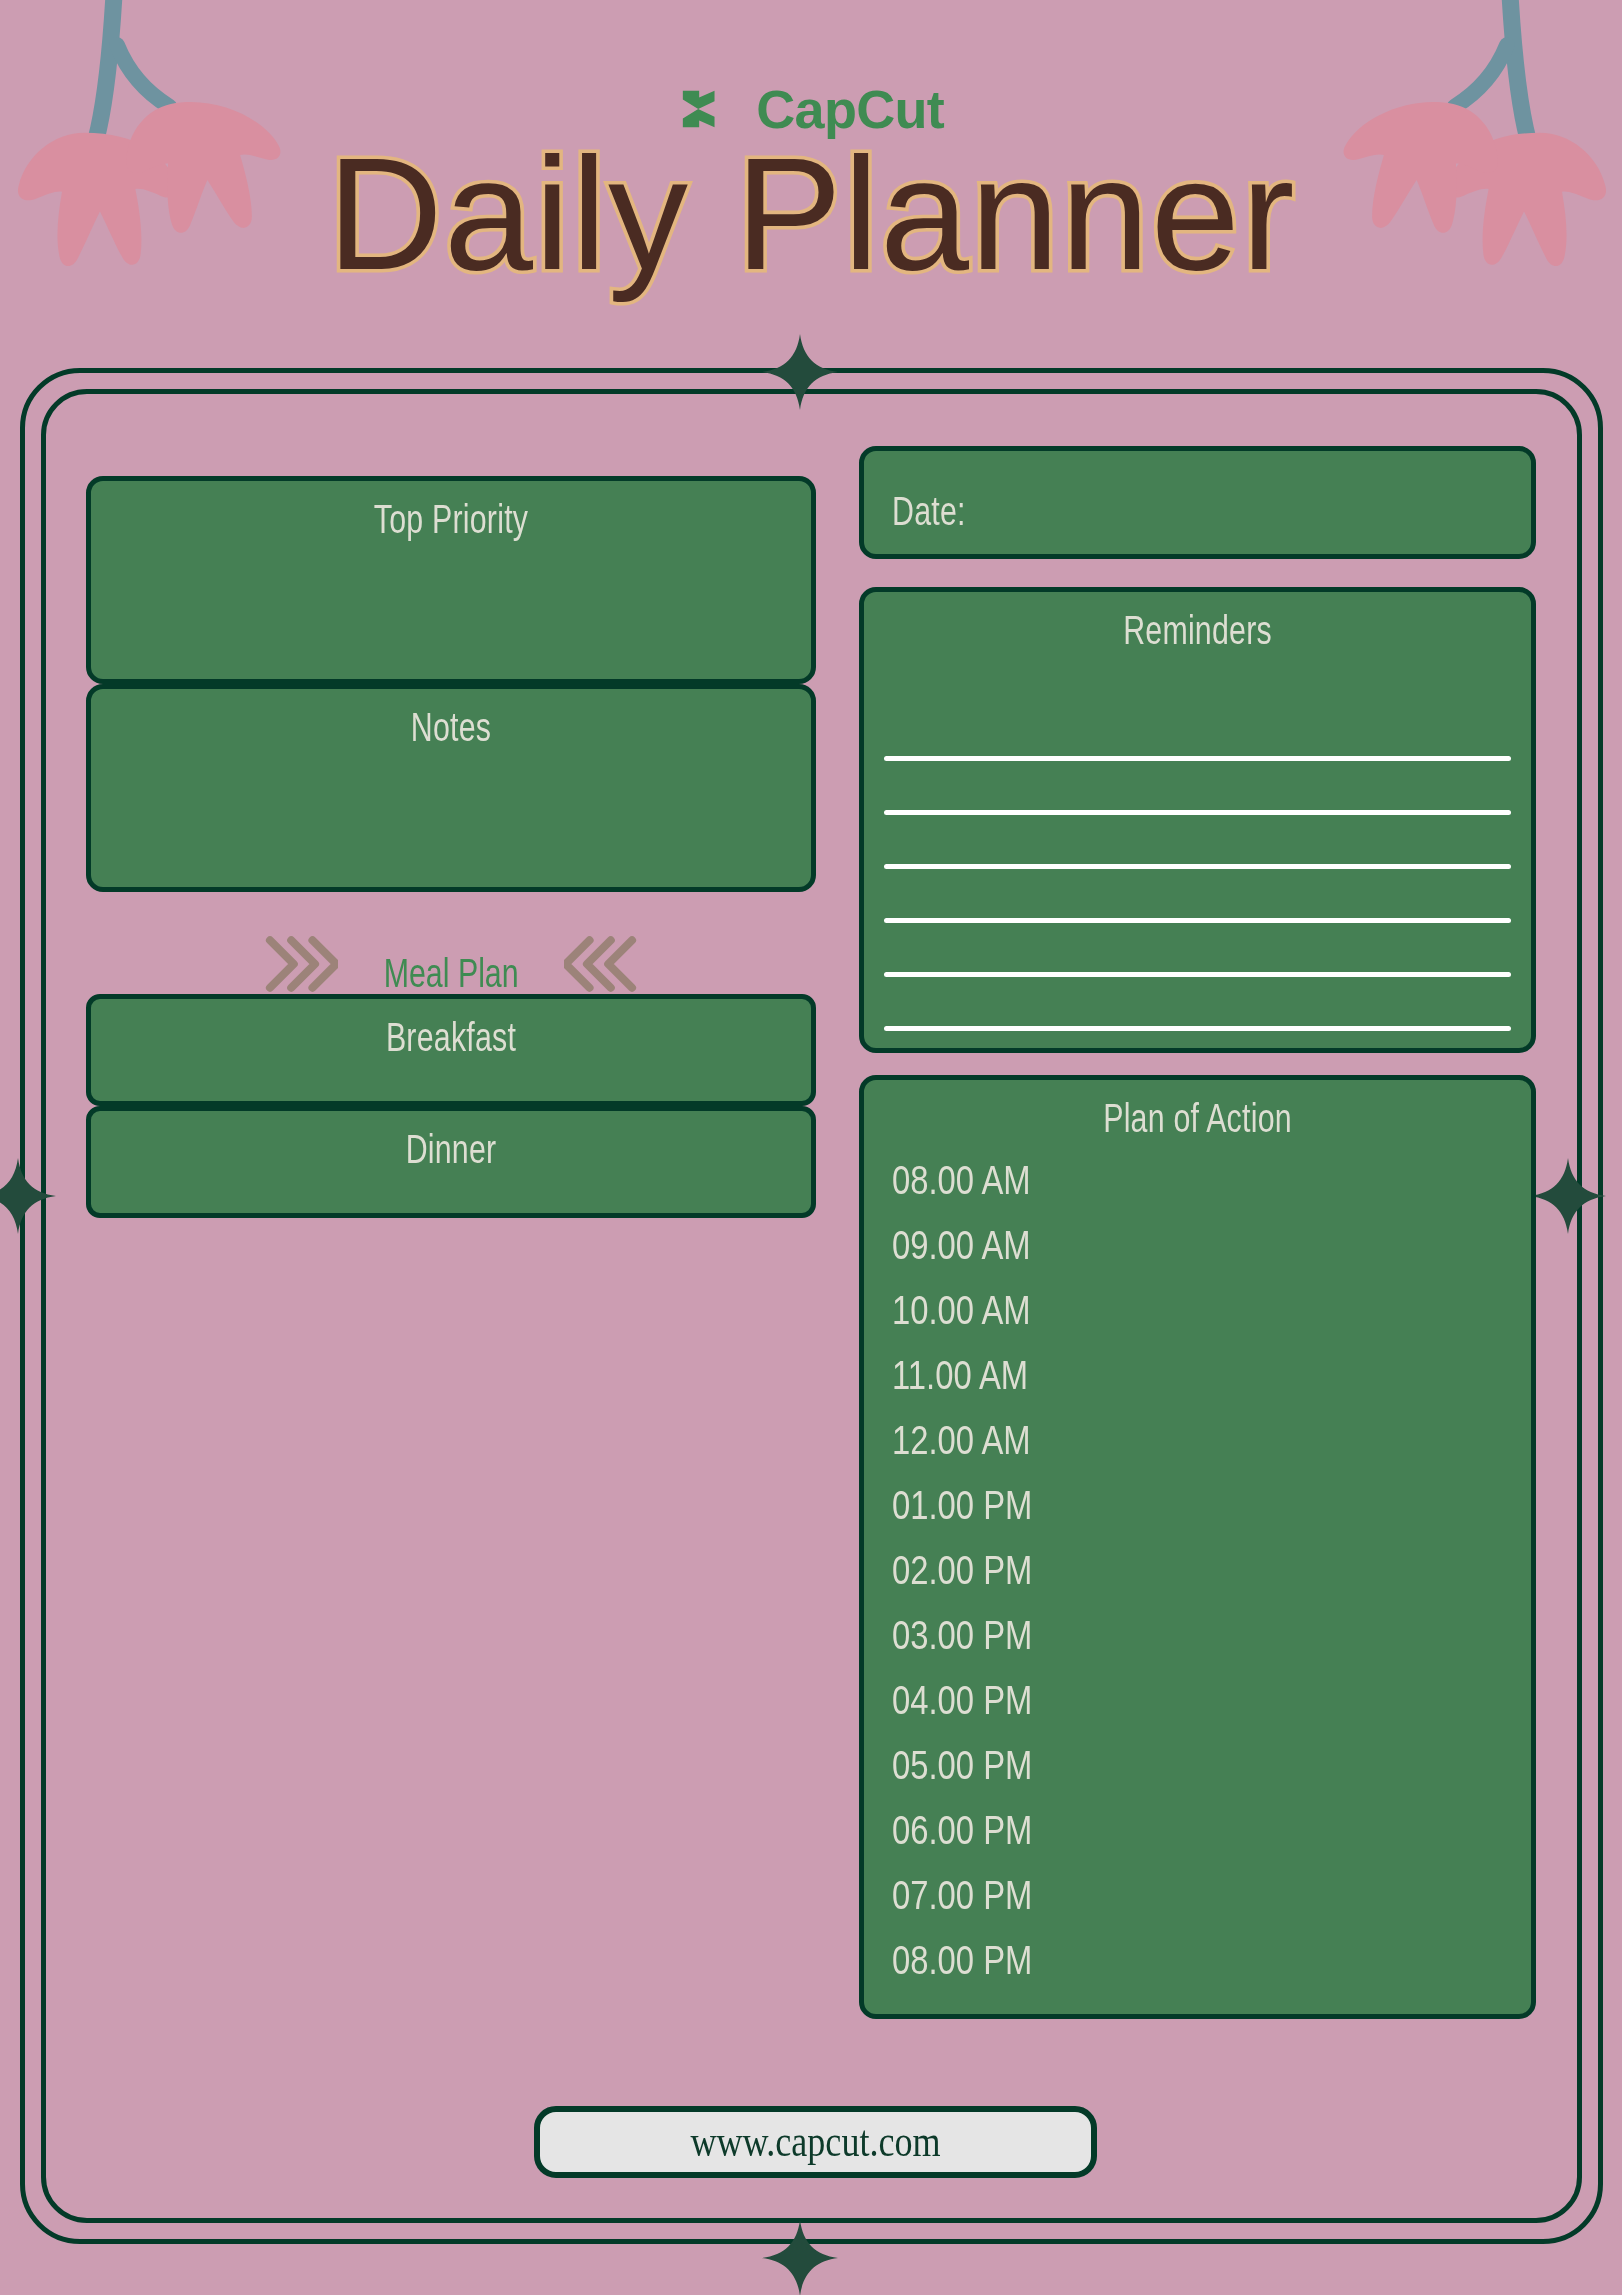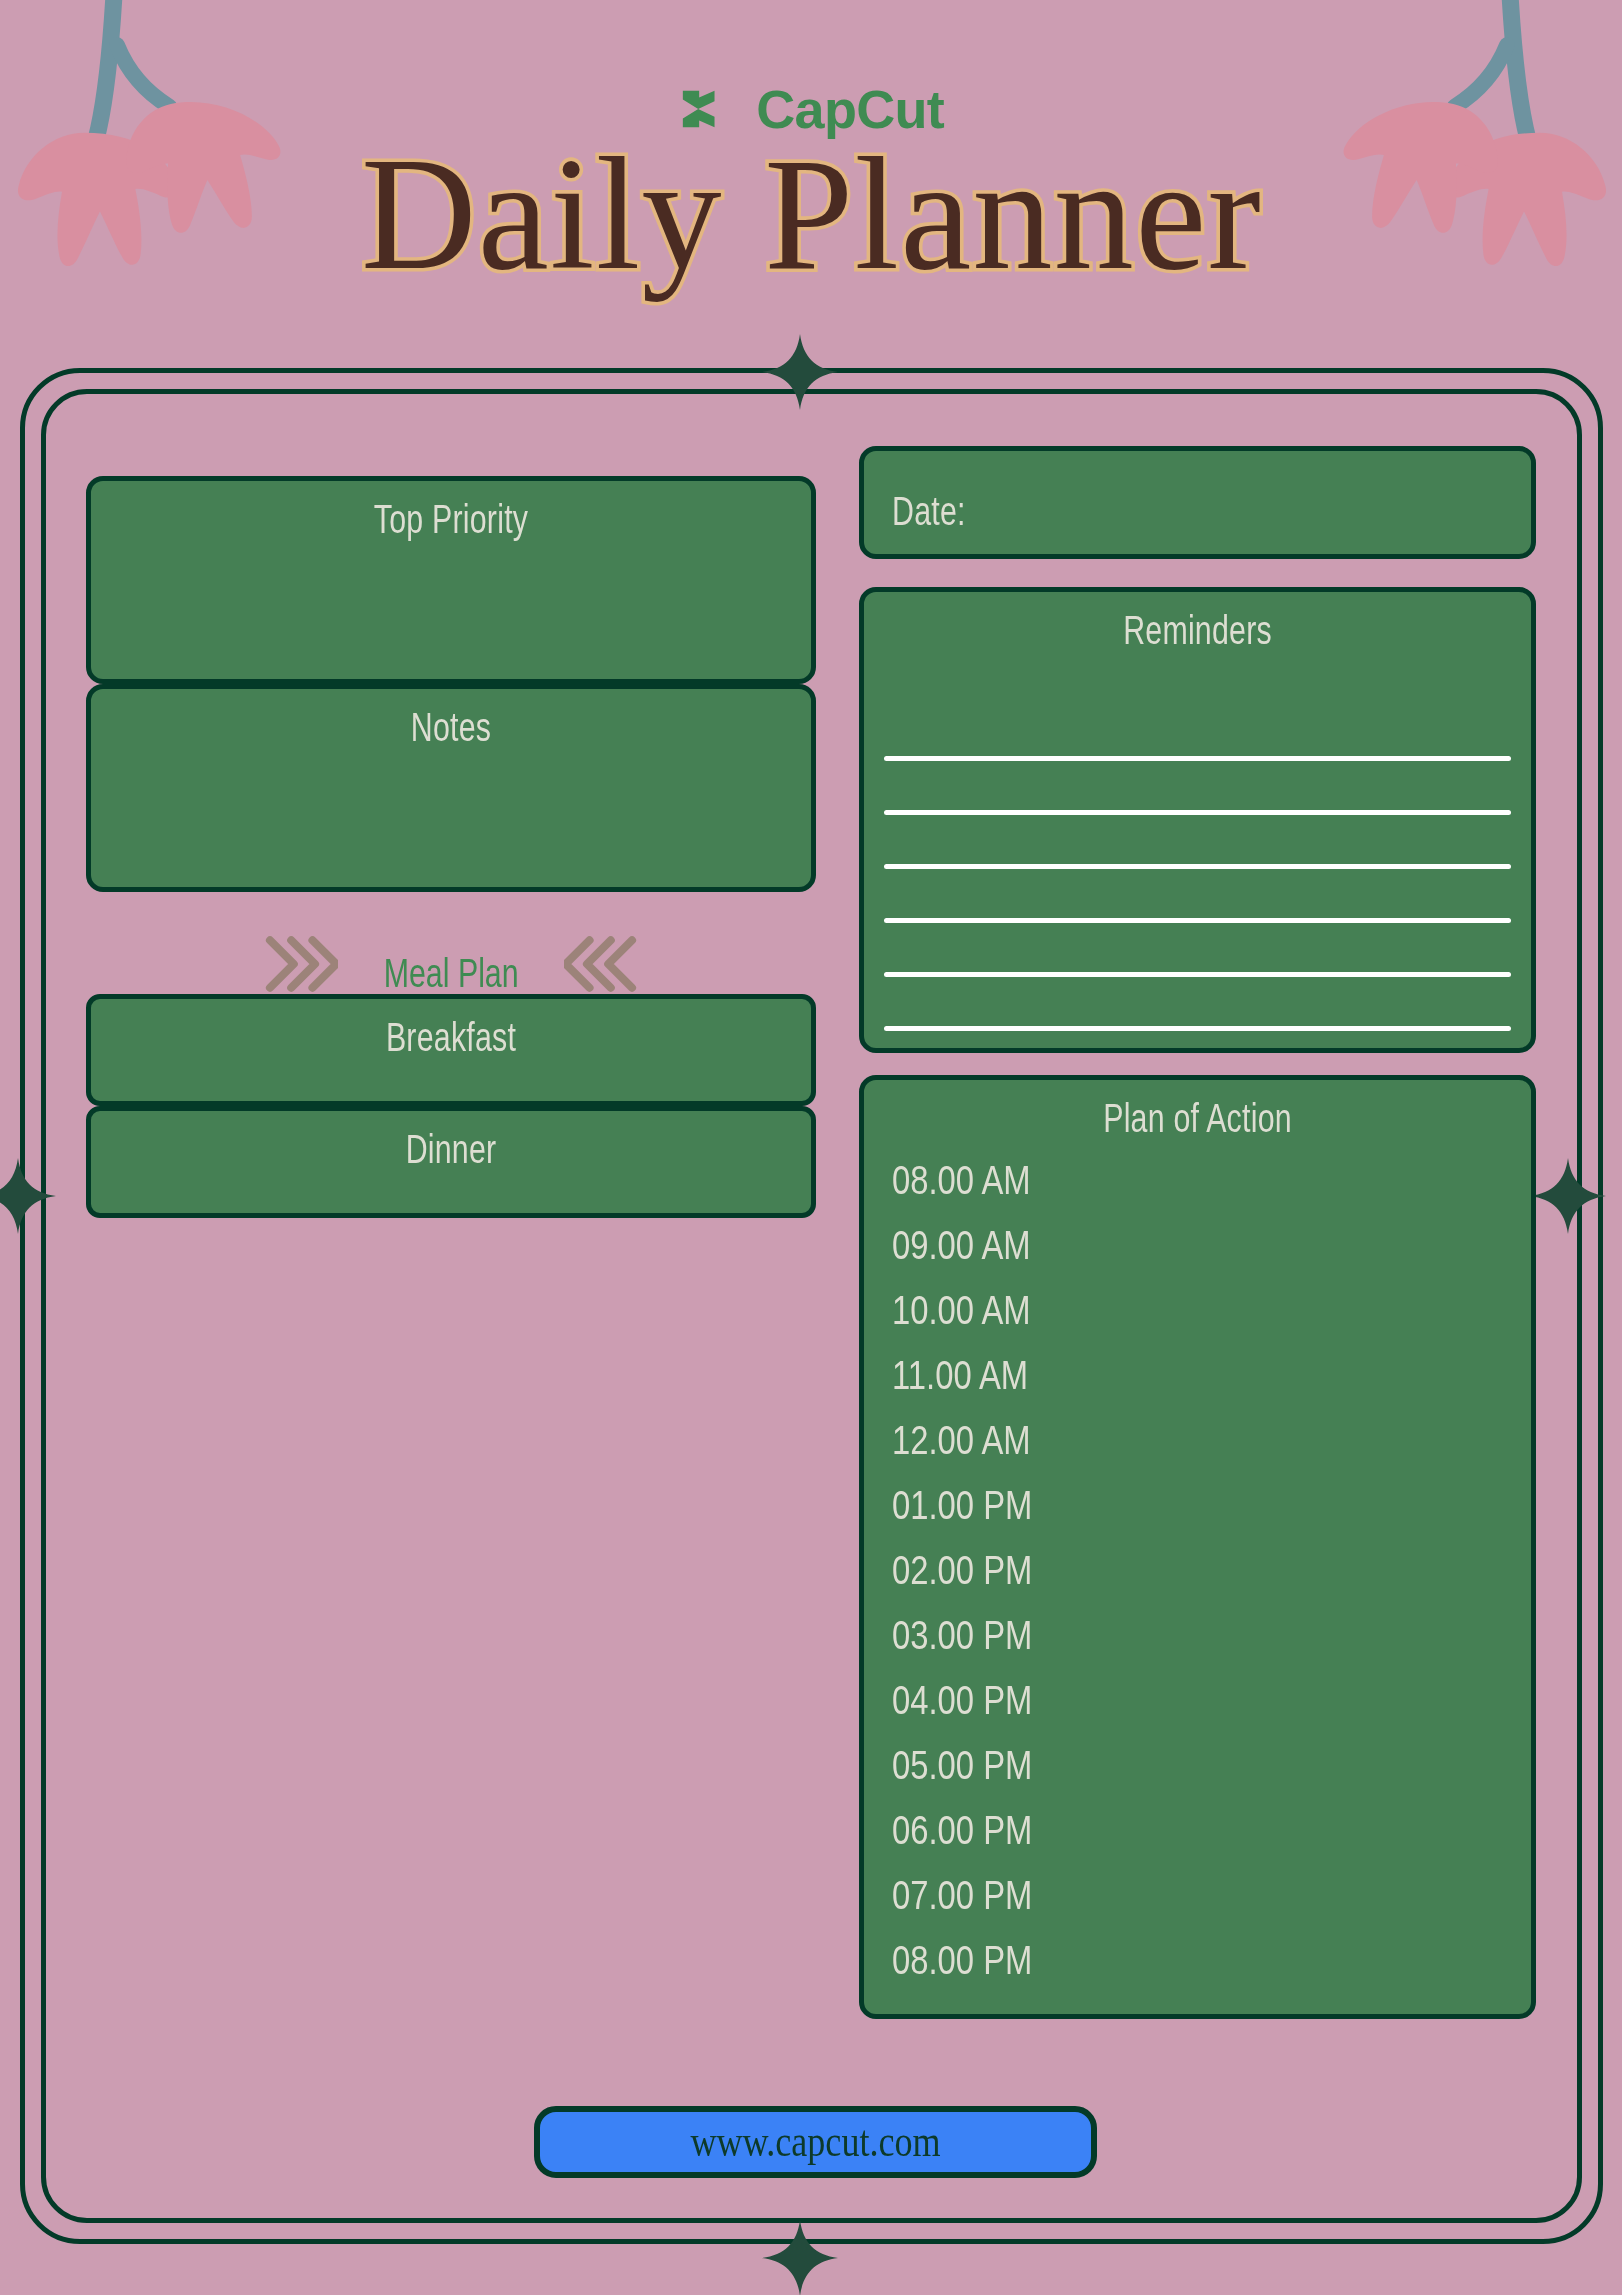--- a/index.html
+++ b/index.html
@@ -31,7 +31,7 @@
   .title{
     position:absolute;top:134px;left:0;right:0;
     text-align:center;
-    font-family:Liberation Serif, serif;
+    font-family:Liberation Sans, sans-serif;
     font-size:160px;line-height:1;
     color:#4a2b22;
     -webkit-text-stroke:7.2px #e3b680;

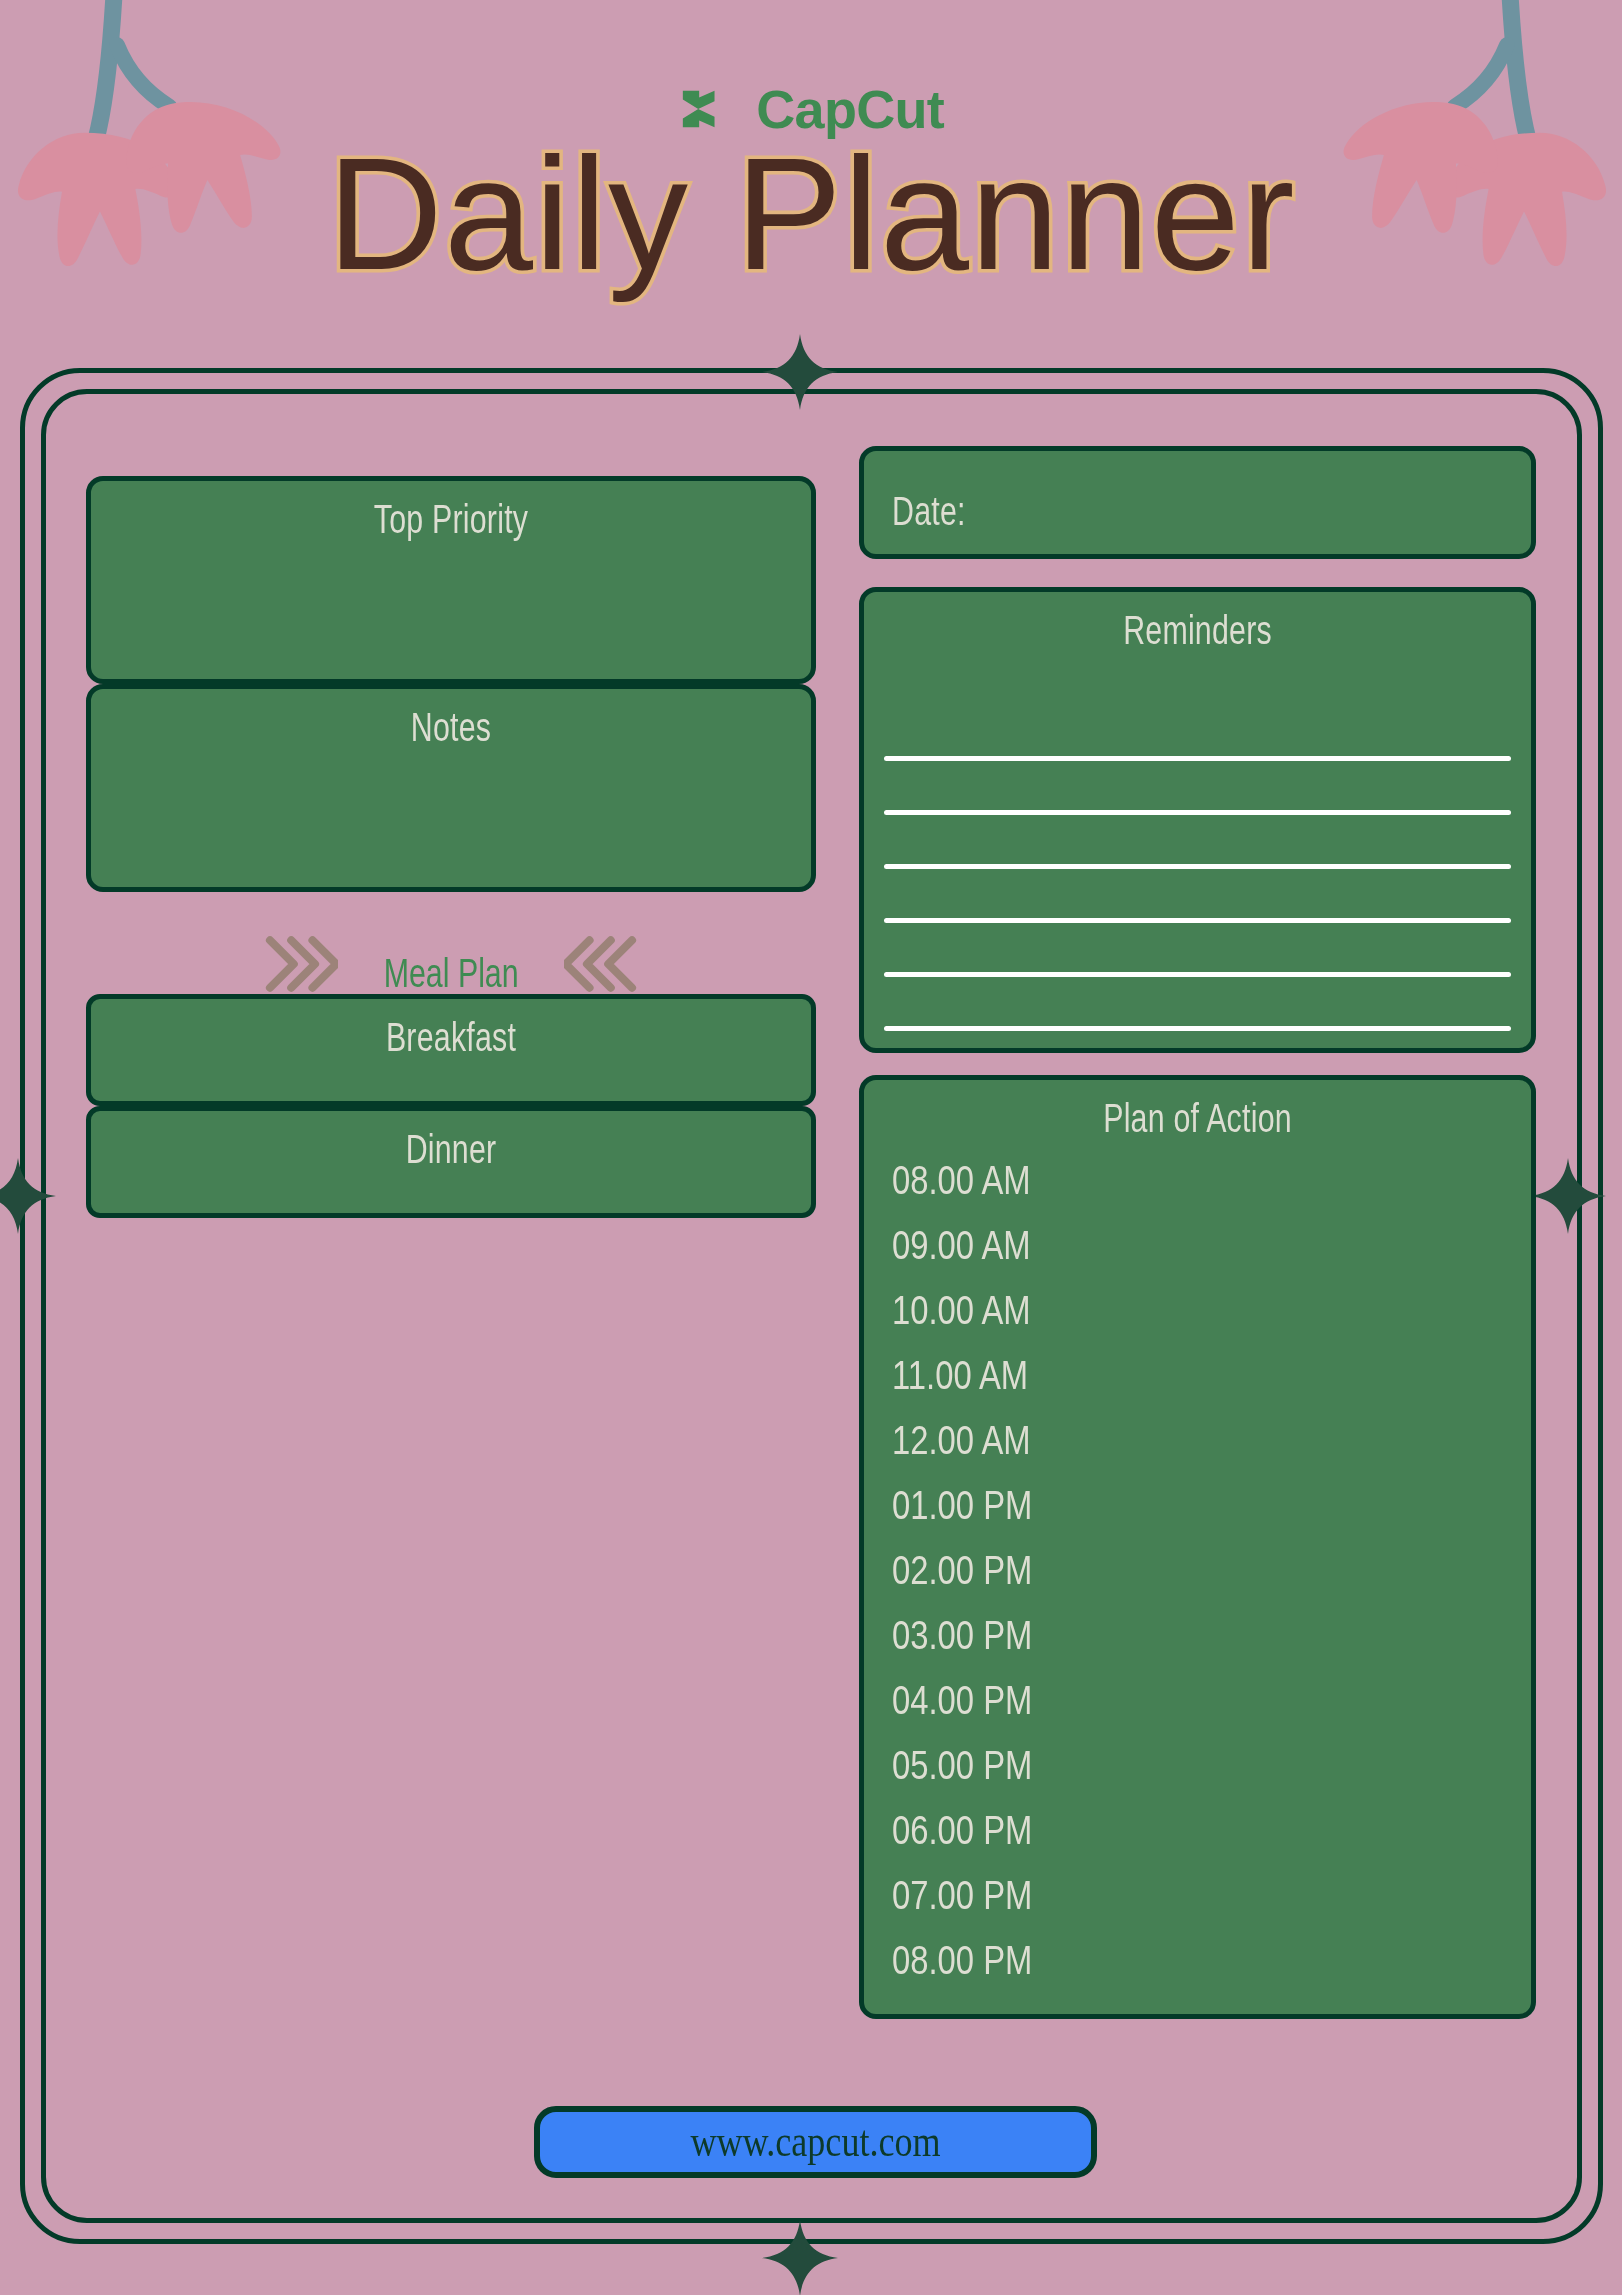--- a/index.html
+++ b/index.html
@@ -142,7 +142,7 @@
     left:534px;top:2106px;width:563px;height:72px;
     border:6.5px solid #033a28;
     border-radius:22px;
-    background:#3b82f6;
+    background:#e5e5e5;
     display:flex;align-items:center;justify-content:center;
     box-sizing:border-box;
   }

